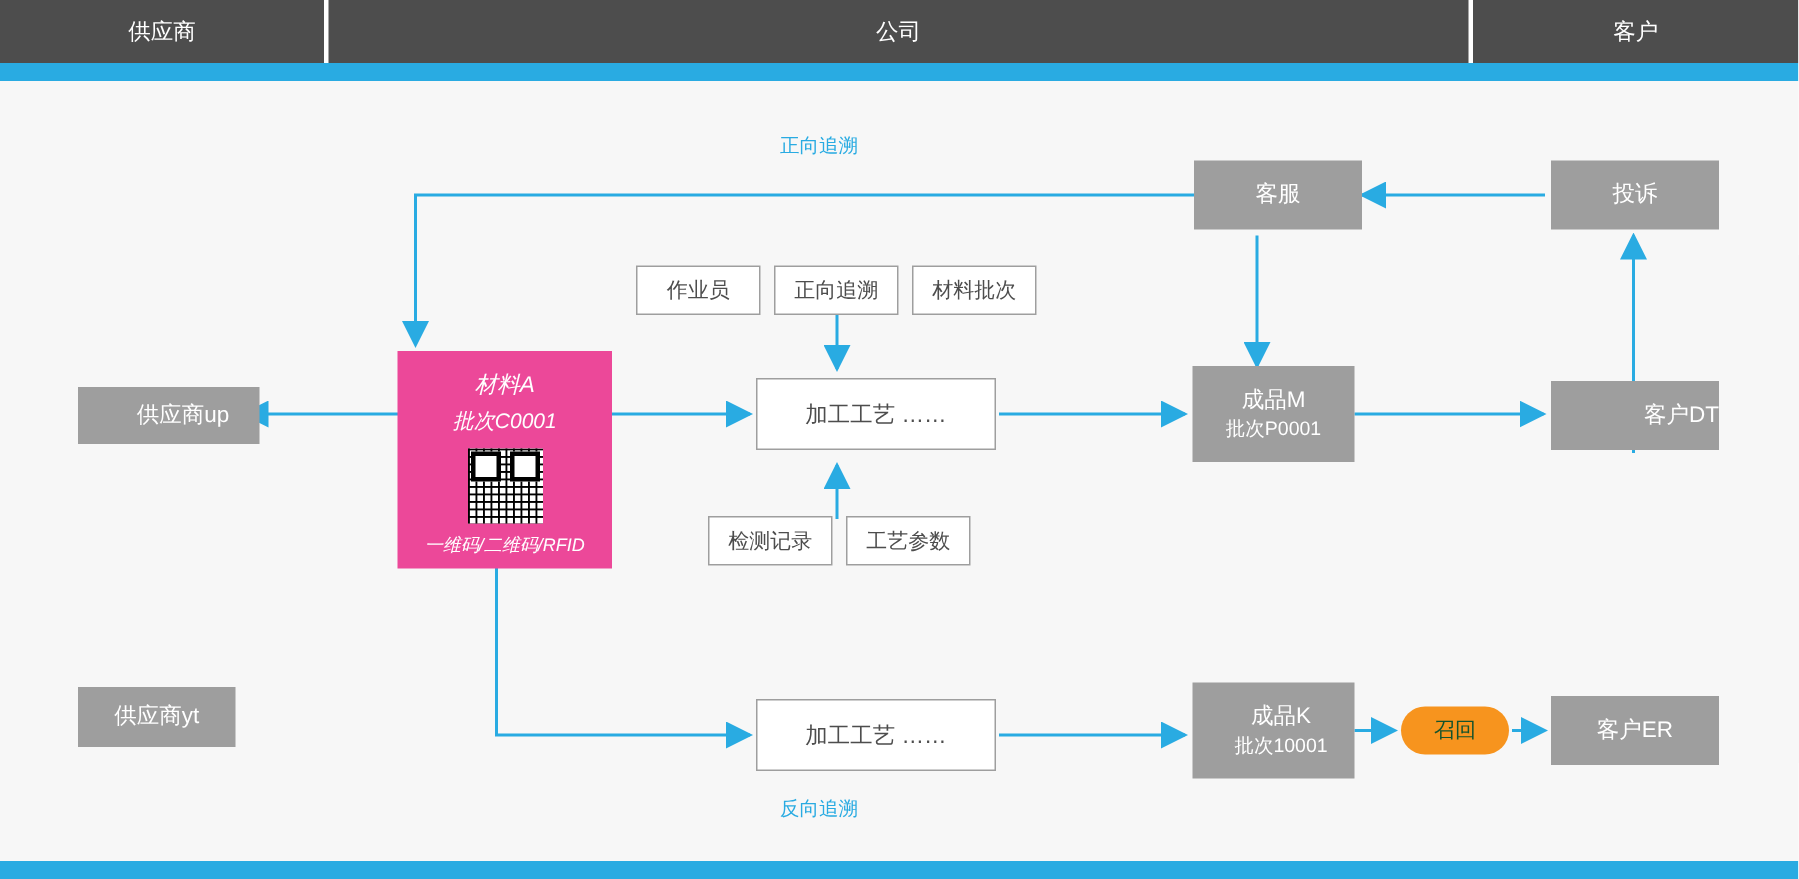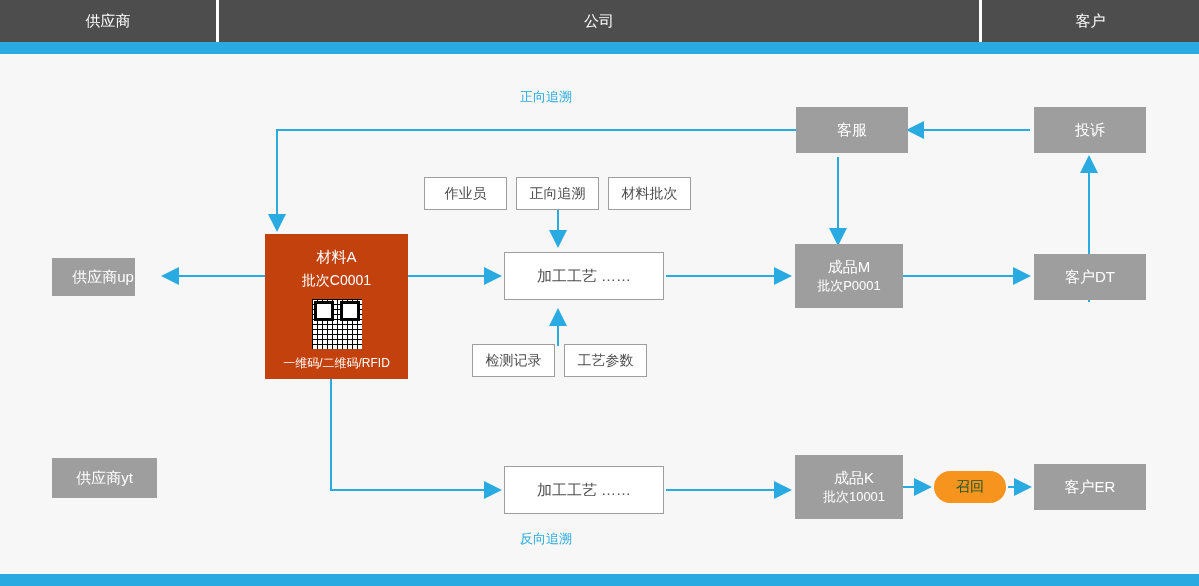--- a/index.html
+++ b/index.html
@@ -118,13 +118,14 @@
   
   .material-card {
     position: absolute;
-    background: #c2410c;
+    background: #ec4899;
     color: #ffffff;
     display: flex;
     flex-direction: column;
     align-items: center;
     box-sizing: border-box;
     padding-top: 12px;
+    font-style: italic;
   }
   .material-card .t1 { font-size: 15px; line-height: 1.5; }
   .material-card .t2 { font-size: 14px; line-height: 1.6; }

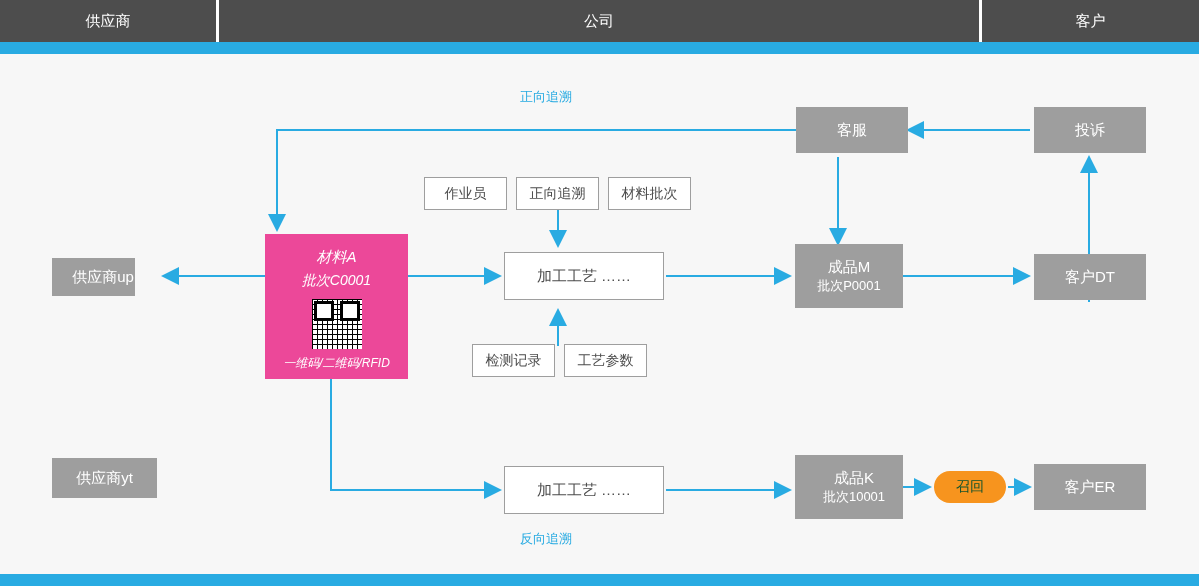--- a/index.html
+++ b/index.html
@@ -248,7 +248,7 @@
     <div class="caption" style="left:520px; top:34px;">正向追溯</div>
     <div class="caption" style="left:520px; top:476px;">反向追溯</div>
 
-    <div class="node" style="left:52px; top:204px; width:83px; height:38px;padding-left:19px;">
+    <div class="node" style="left:52px; top:204px; width:121px; height:38px;padding-left:19px;">
       <span>供应商up</span>
     </div>
     <div class="node" style="left:52px; top:404px; width:105px; height:40px;">

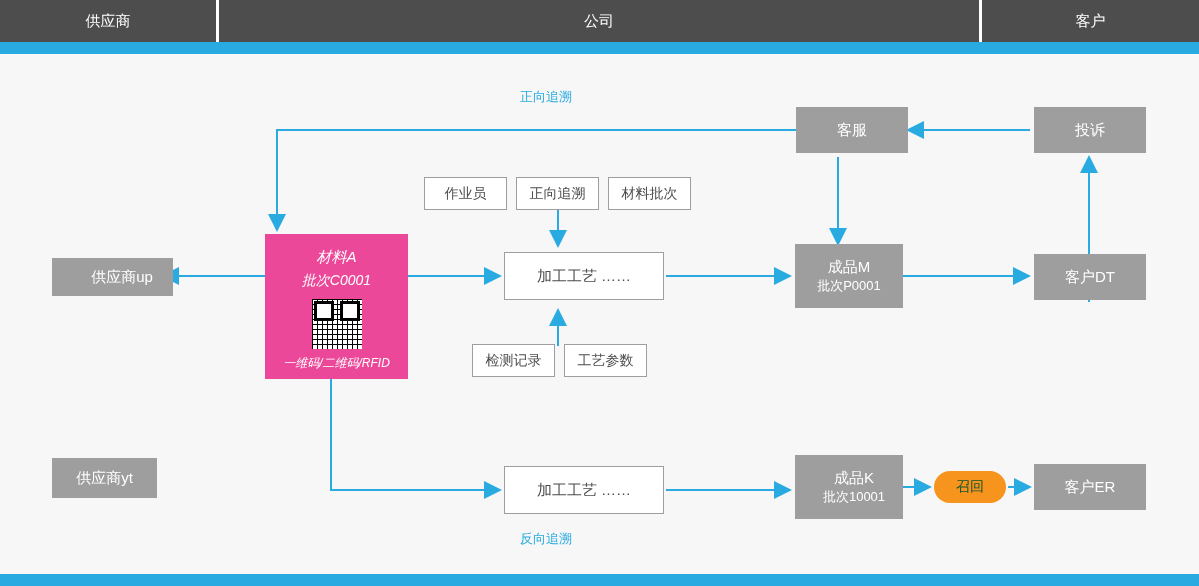--- a/index.html
+++ b/index.html
@@ -302,7 +302,7 @@
       <span>投诉</span>
     </div>
 
-    <div class="node" style="left:1034px; top:200px; width:112px; height:46px;">
+    <div class="node" style="left:1034px; top:200px; width:112px; height:46px;align-items:flex-end;">
       <span>客户DT</span>
     </div>
     <div class="node" style="left:1034px; top:410px; width:112px; height:46px;">

